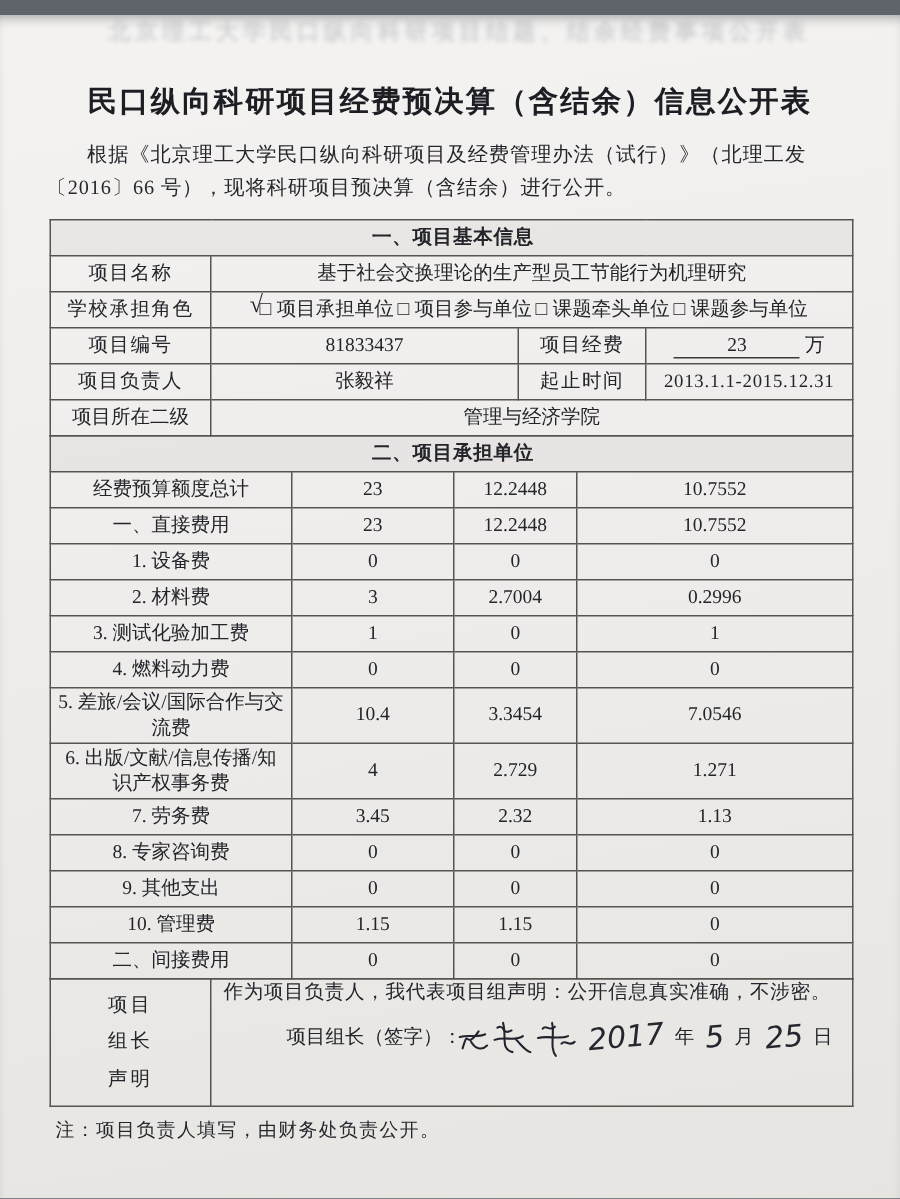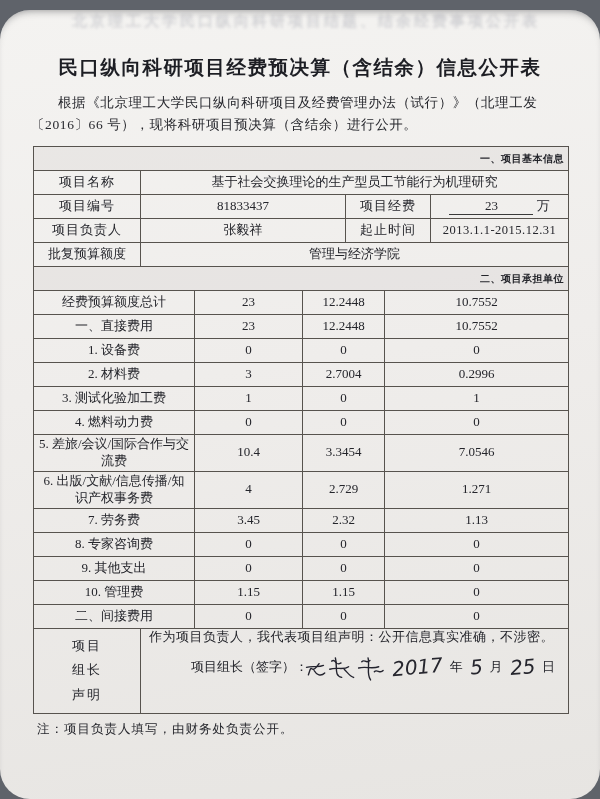--- a/index.html
+++ b/index.html
@@ -13,7 +13,6 @@
     position:absolute;left:0;right:0;top:10px;bottom:0;
     background:linear-gradient(172deg,#f4f3f1 0%,#efedeb 45%,#e7e5e2 100%);
     box-shadow:inset 0 6px 9px -6px rgba(40,42,48,.55);
-    border-radius:30px;
   }
   .bleed{
     position:absolute;top:2px;left:72px;right:30px;

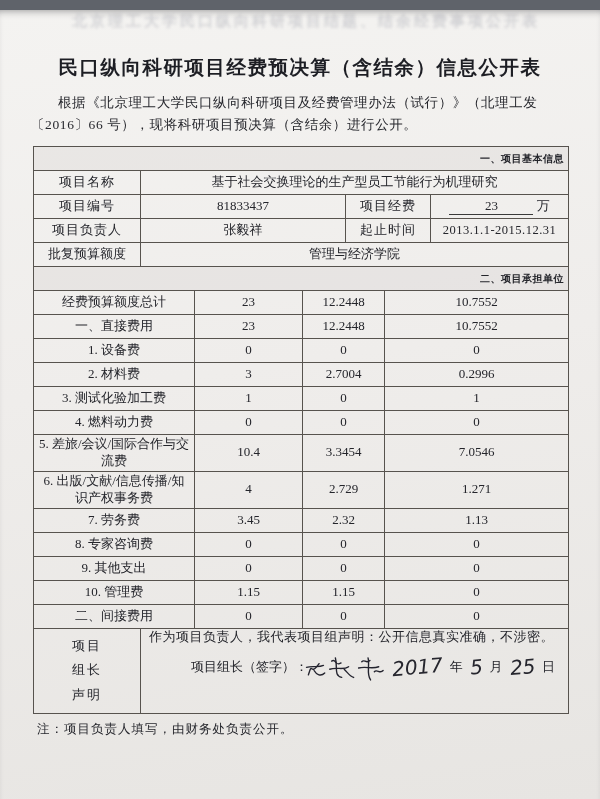--- a/index.html
+++ b/index.html
@@ -36,7 +36,7 @@
     overflow:hidden;
   }
   td.sec{
-    text-align:right;font-weight:bold;font-size:10px;
+    text-align:center;font-weight:bold;font-size:13px;
     font-family:"Liberation Sans","DejaVu Sans",sans-serif;
     background:rgba(70,64,58,.05);letter-spacing:.5px;padding-left:6px;
   }

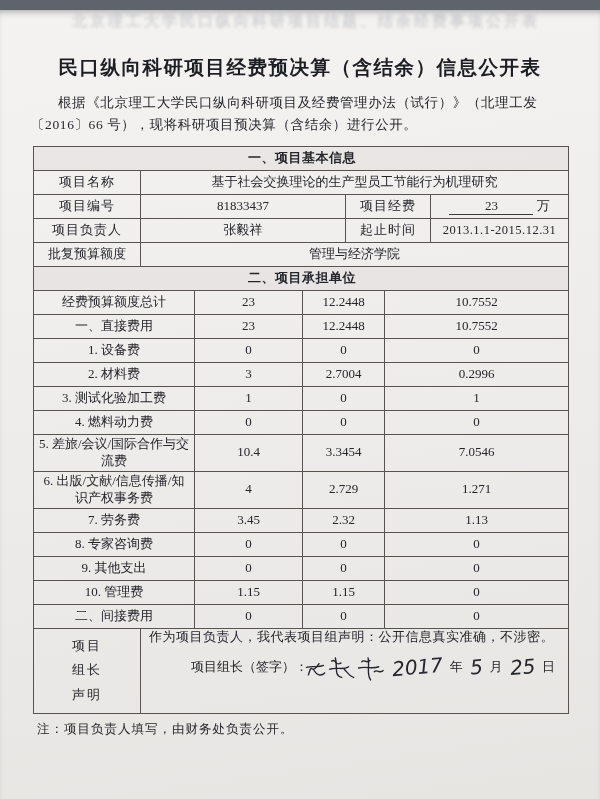--- a/index.html
+++ b/index.html
@@ -94,6 +94,12 @@
       <tr>
         <td class="lbl">项目名称</td>
         <td colspan="3">基于社会交换理论的生产型员工节能行为机理研究</td>
+      </tr>
+      <tr>
+        <td class="lbl">学校承担角色</td>
+        <td colspan="3">
+          <span class="opt"><span class="cbox checked"></span><span>项目承担单位</span></span><span class="opt"><span class="cbox"></span><span>项目参与单位</span></span><span class="opt"><span class="cbox"></span><span>课题牵头单位</span></span><span class="opt"><span class="cbox"></span><span>课题参与单位</span></span>
+        </td>
       </tr>
       <tr>
         <td class="lbl">项目编号</td>

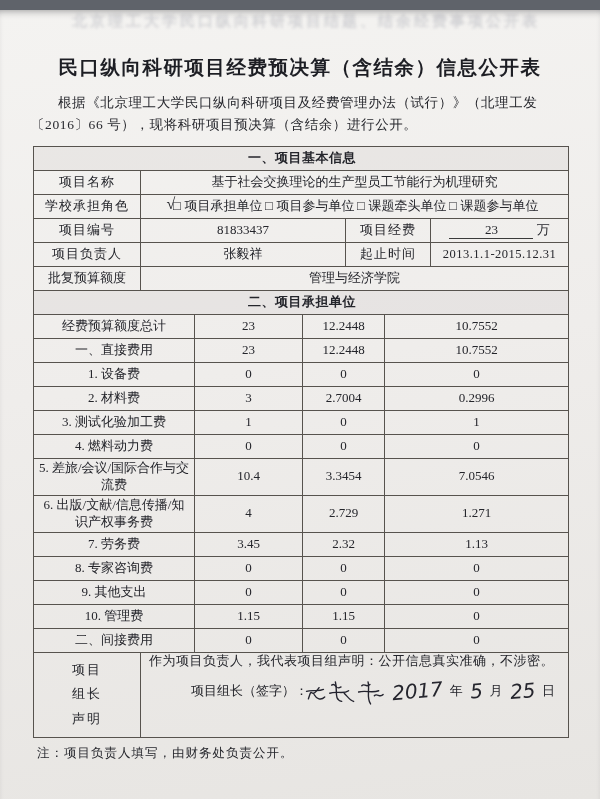--- a/index.html
+++ b/index.html
@@ -117,7 +117,7 @@
         <td style="font-size:12.5px;letter-spacing:.5px">2013.1.1-2015.12.31</td>
       </tr>
       <tr>
-        <td class="lbl" style="letter-spacing:0">批复预算额度</td>
+        <td class="lbl" style="letter-spacing:0">项目所在二级</td>
         <td colspan="3">管理与经济学院</td>
       </tr>
     </tbody>

